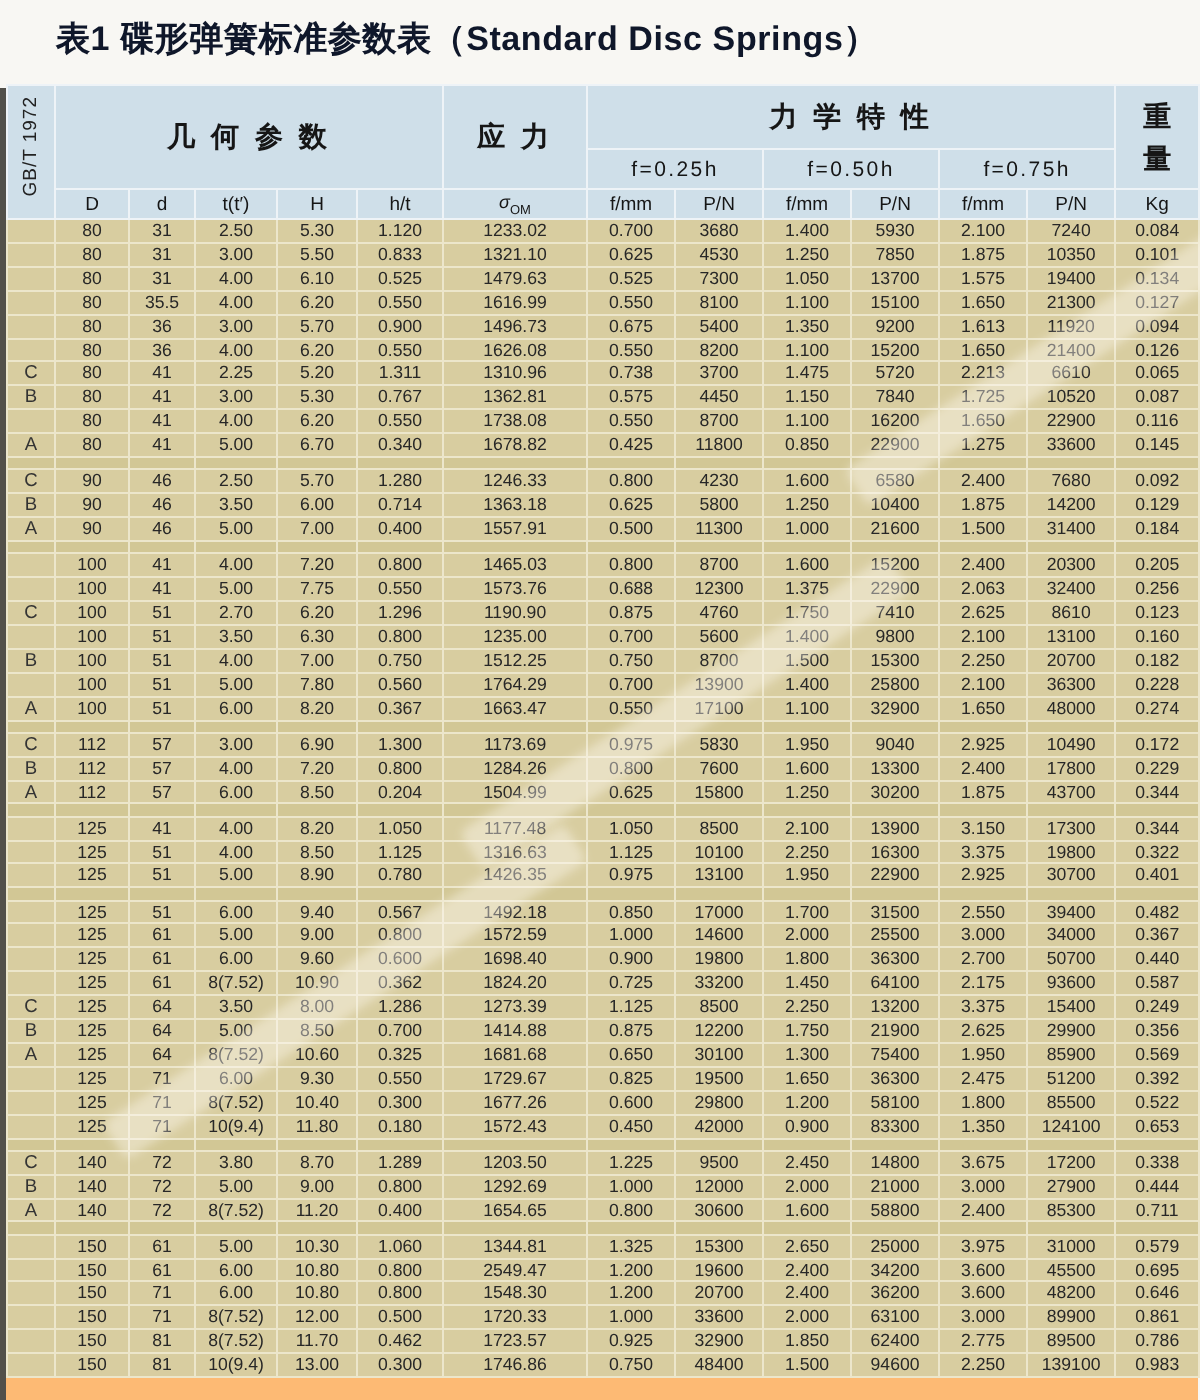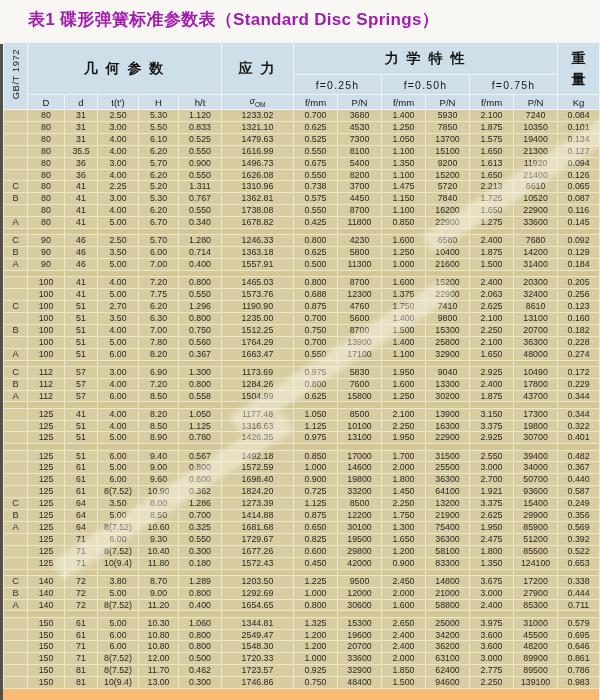--- a/index.html
+++ b/index.html
@@ -12,7 +12,7 @@
   }
   .page-title {
     position:absolute; left:28px; top:8px;
-    font-size:17px; font-weight:bold; color:#a21caf; letter-spacing:.3px;
+    font-size:17px; font-weight:bold; color:#0f172a; letter-spacing:.3px;
     white-space:nowrap;
   }
   .table-wrap {

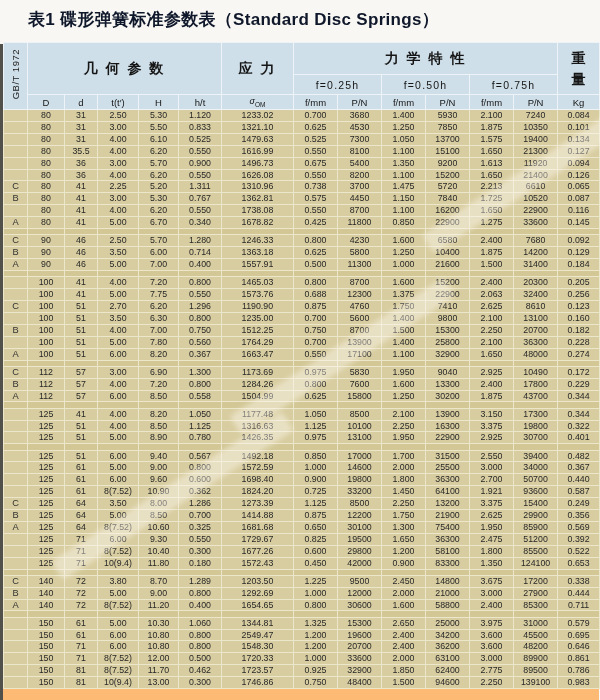--- a/index.html
+++ b/index.html
@@ -517,7 +517,7 @@
           <td>57</td>
           <td>6.00</td>
           <td>8.50</td>
-          <td>0.558</td>
+          <td>0.204</td>
           <td>1504.99</td>
           <td>0.625</td>
           <td>15800</td>

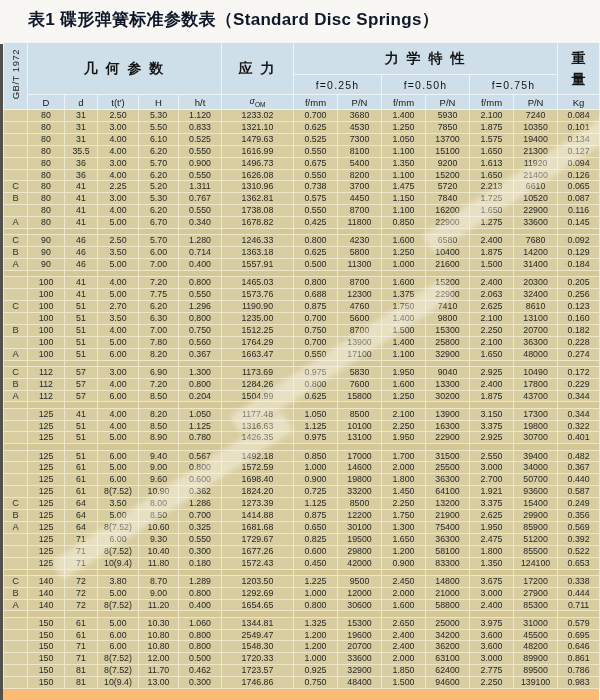--- a/index.html
+++ b/index.html
@@ -667,7 +667,7 @@
           <td>33200</td>
           <td>1.450</td>
           <td>64100</td>
-          <td>1.921</td>
+          <td>2.175</td>
           <td>93600</td>
           <td>0.587</td>
         </tr>

